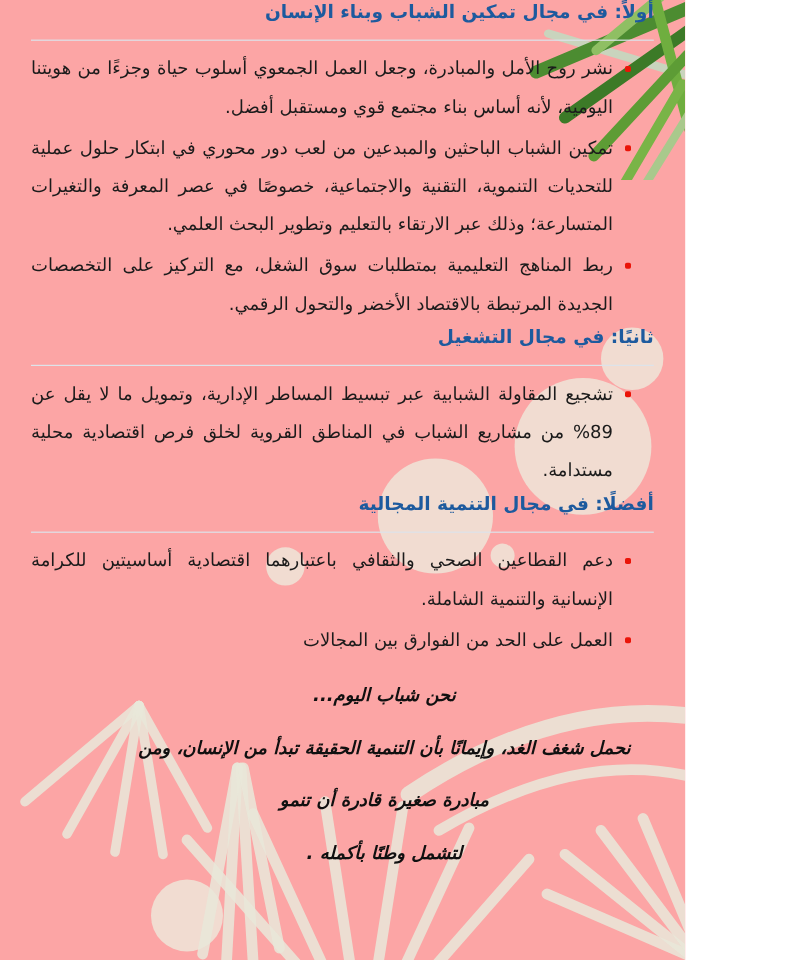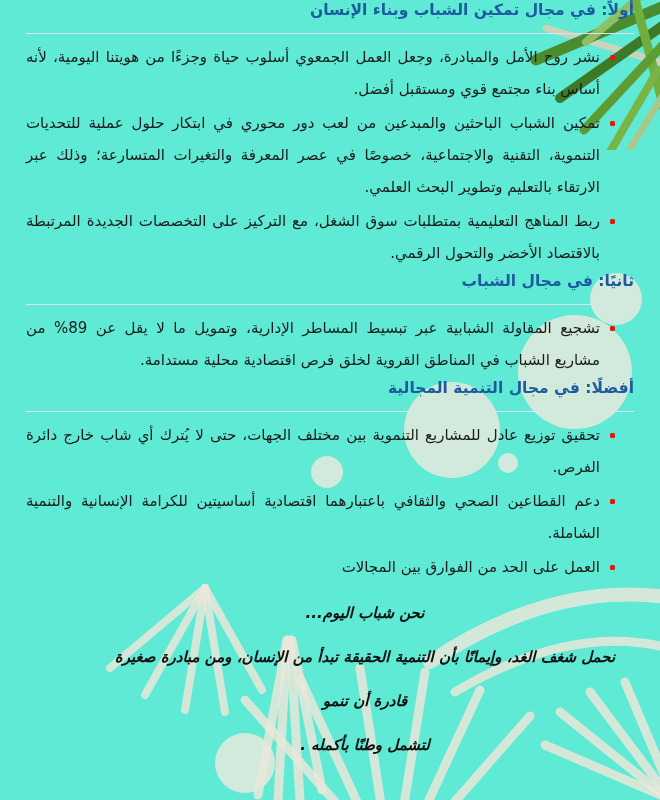--- a/index.html
+++ b/index.html
@@ -8,7 +8,7 @@
   }
   html,body{margin:0;padding:0;background:#ffffff;}
   .page{
-    position:relative; width:660px; height:800px; background:#5eead4;
+    position:relative; width:571px; height:800px; background:#fca5a5;
     overflow:hidden; font-family:"DejaVu Sans",sans-serif; direction:rtl;
   }
   .bg-decor{position:absolute; inset:0; z-index:0; pointer-events:none;}

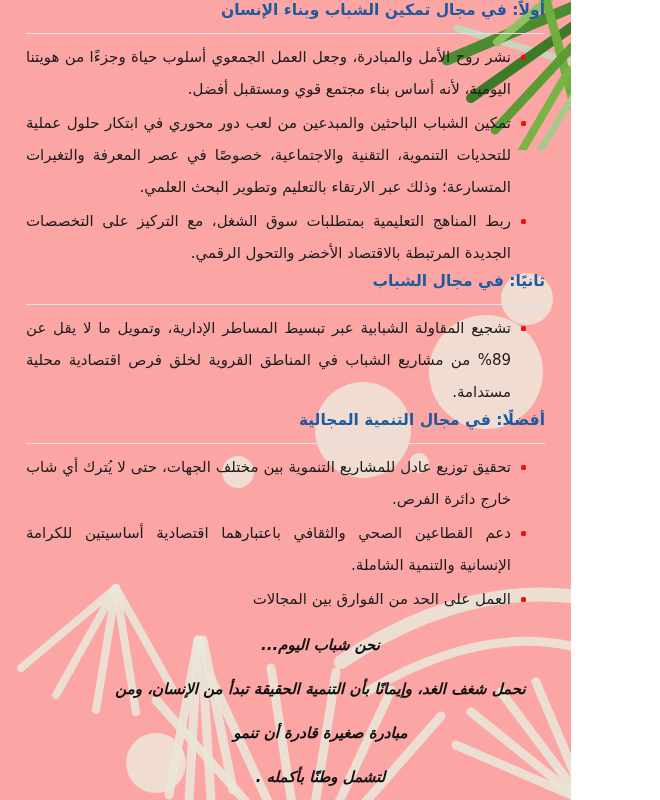--- a/index.html
+++ b/index.html
@@ -115,7 +115,7 @@
     </section>
 
     <section>
-      <h2 class="sec-title sec-title-next">ثانيًا: في مجال الشباب</h2>
+      <h2 class="sec-title sec-title-next">ثانيًا: في مجال التشغيل</h2>
       <hr class="divider">
       <ul class="bullets">
         <li><span>تشجيع المقاولة الشبابية عبر تبسيط المساطر الإدارية، وتمويل ما لا يقل عن 89% من مشاريع الشباب في المناطق القروية لخلق فرص اقتصادية محلية مستدامة.</span></li>

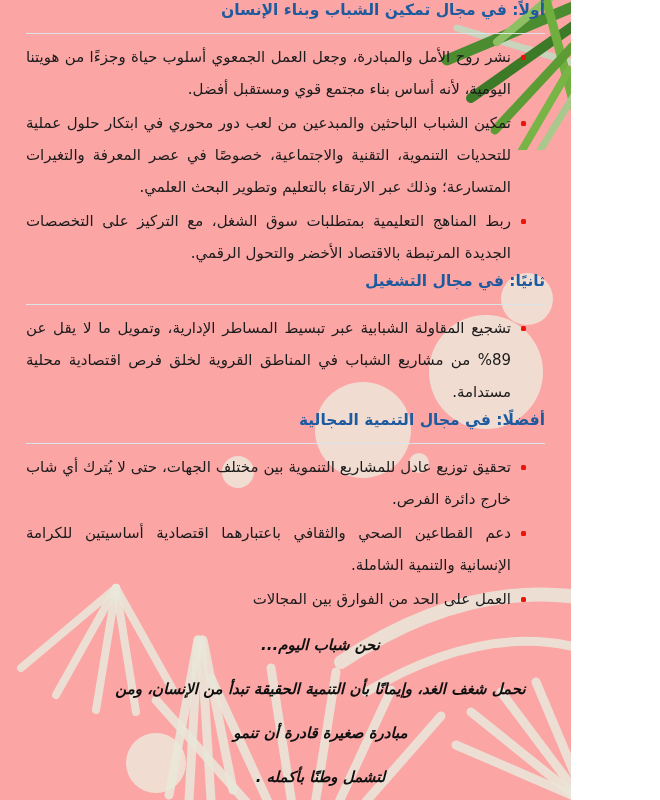--- a/index.html
+++ b/index.html
@@ -126,7 +126,6 @@
       <h2 class="sec-title sec-title-next">أفضلًا: في مجال التنمية المجالية</h2>
       <hr class="divider">
       <ul class="bullets">
-        <li><span>تحقيق توزيع عادل للمشاريع التنموية بين مختلف الجهات، حتى لا يُترك أي شاب خارج دائرة الفرص.</span></li>
         <li><span>دعم القطاعين الصحي والثقافي باعتبارهما اقتصادية أساسيتين للكرامة الإنسانية والتنمية الشاملة.</span></li>
         <li><span>العمل على الحد من الفوارق بين المجالات</span></li>
       </ul>

